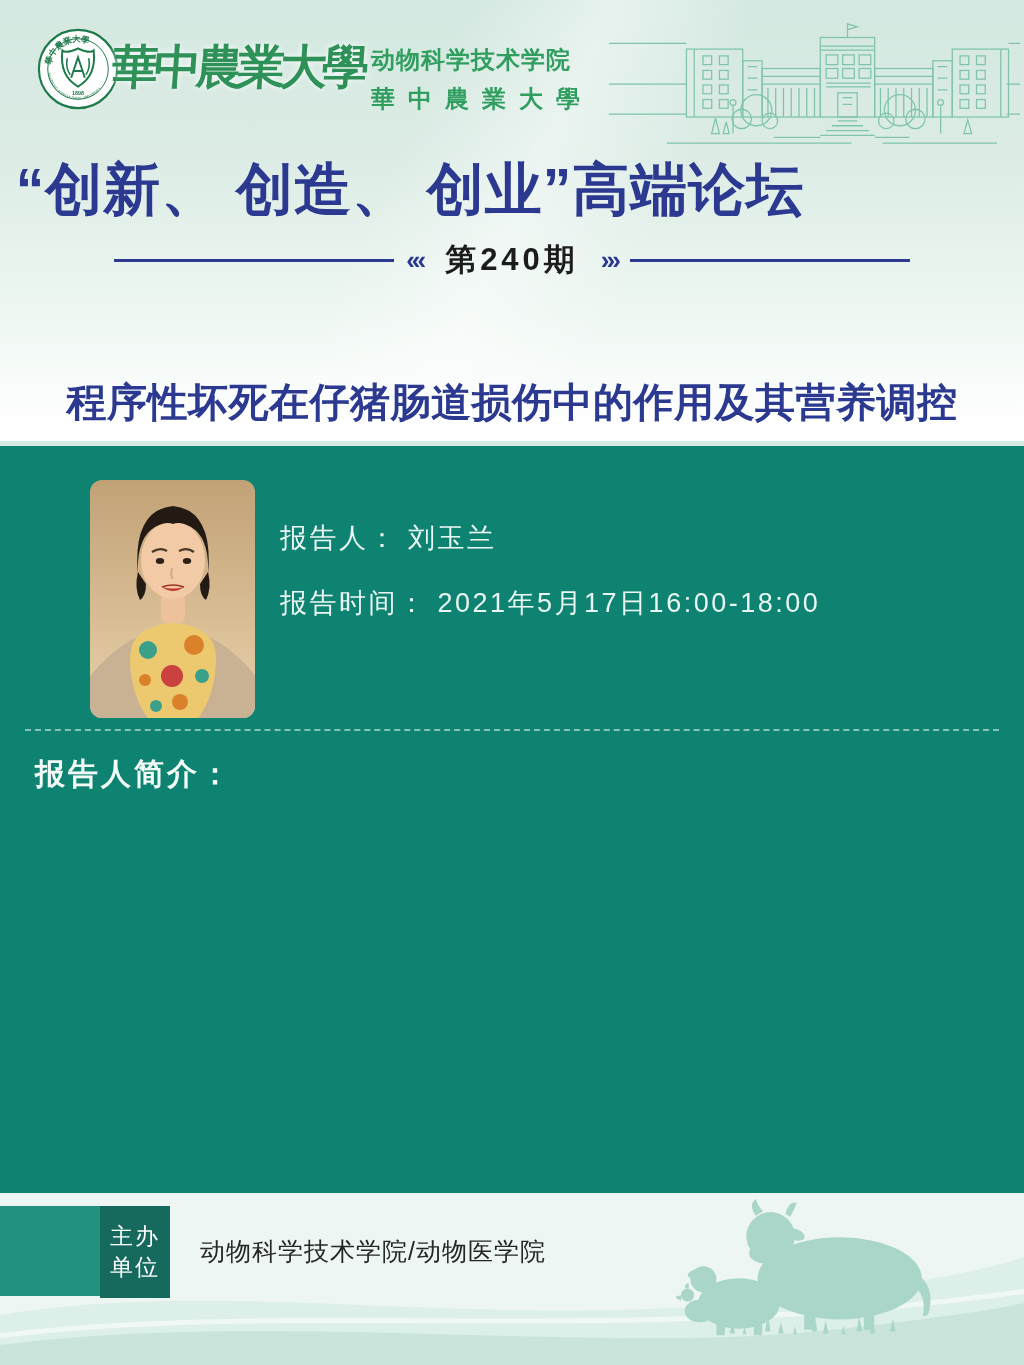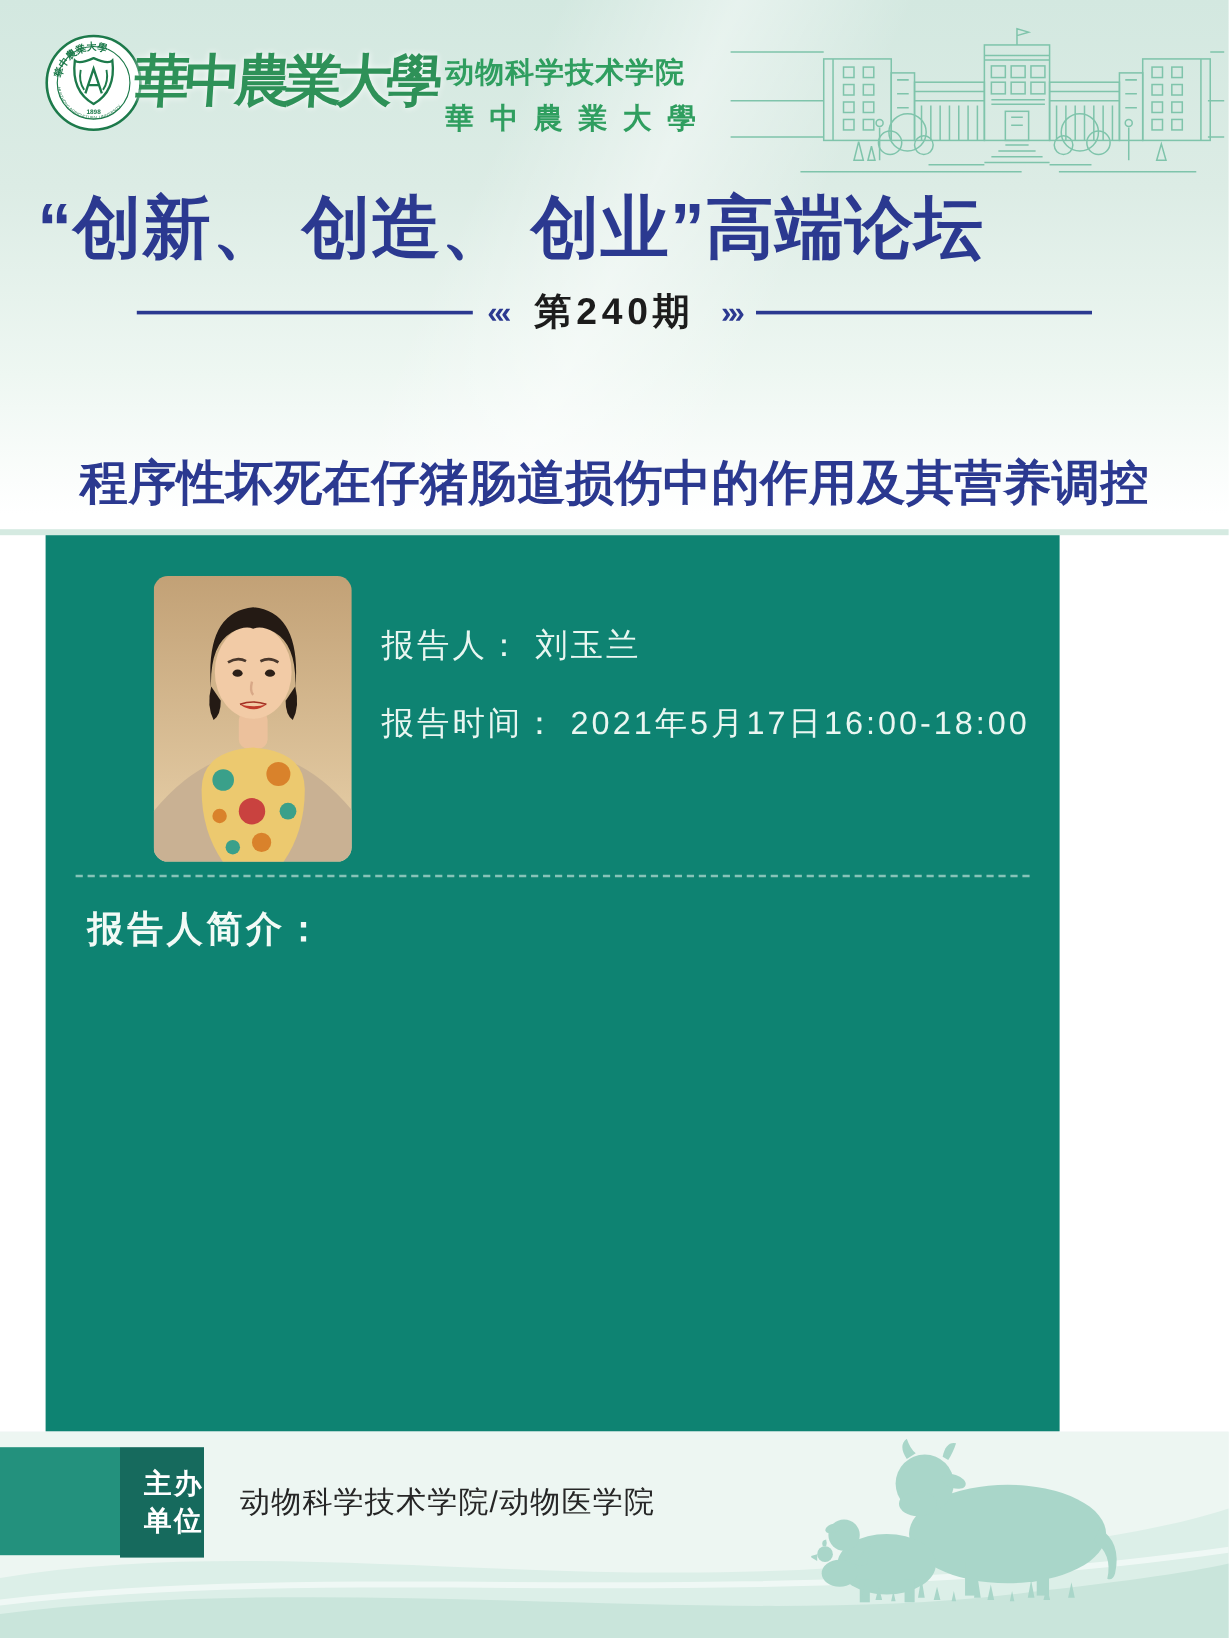--- a/index.html
+++ b/index.html
@@ -48,7 +48,7 @@
   
   .forum-title{
     position:absolute;left:0;top:152px;width:820px;
-    text-align:right;font-size:57px;font-weight:900;
+    text-align:center;font-size:57px;font-weight:900;
     color:var(--navy);letter-spacing:1px;white-space:nowrap;
   }
   .issue-row{

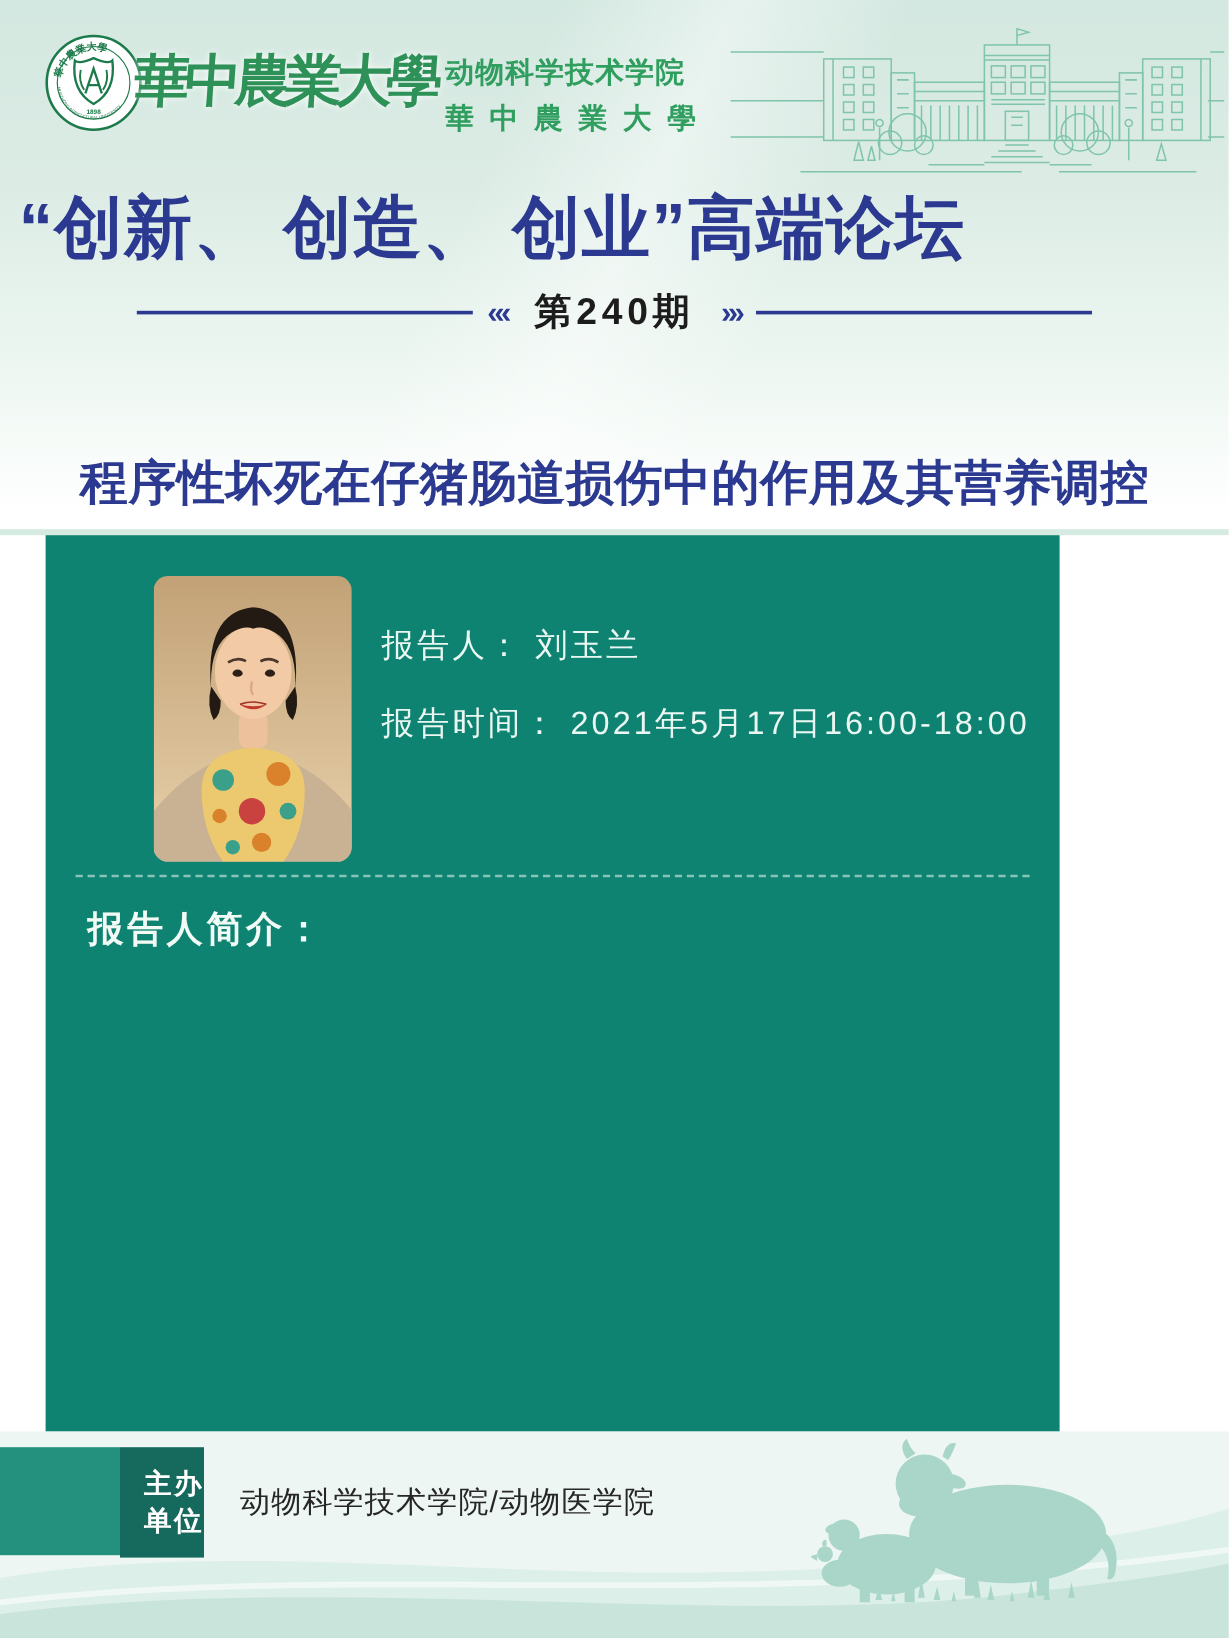--- a/index.html
+++ b/index.html
@@ -68,8 +68,8 @@
 
   
   .panel{
-    position:absolute;left:0;top:446px;width:845px;height:747px;
-    background:var(--panel-teal);color:#eefaf5;margin-left:38px;
+    position:absolute;left:0;top:446px;width:1024px;height:747px;
+    background:var(--panel-teal);color:#eefaf5;
   }
   .photo{
     position:absolute;left:90px;top:34px;width:165px;height:238px;

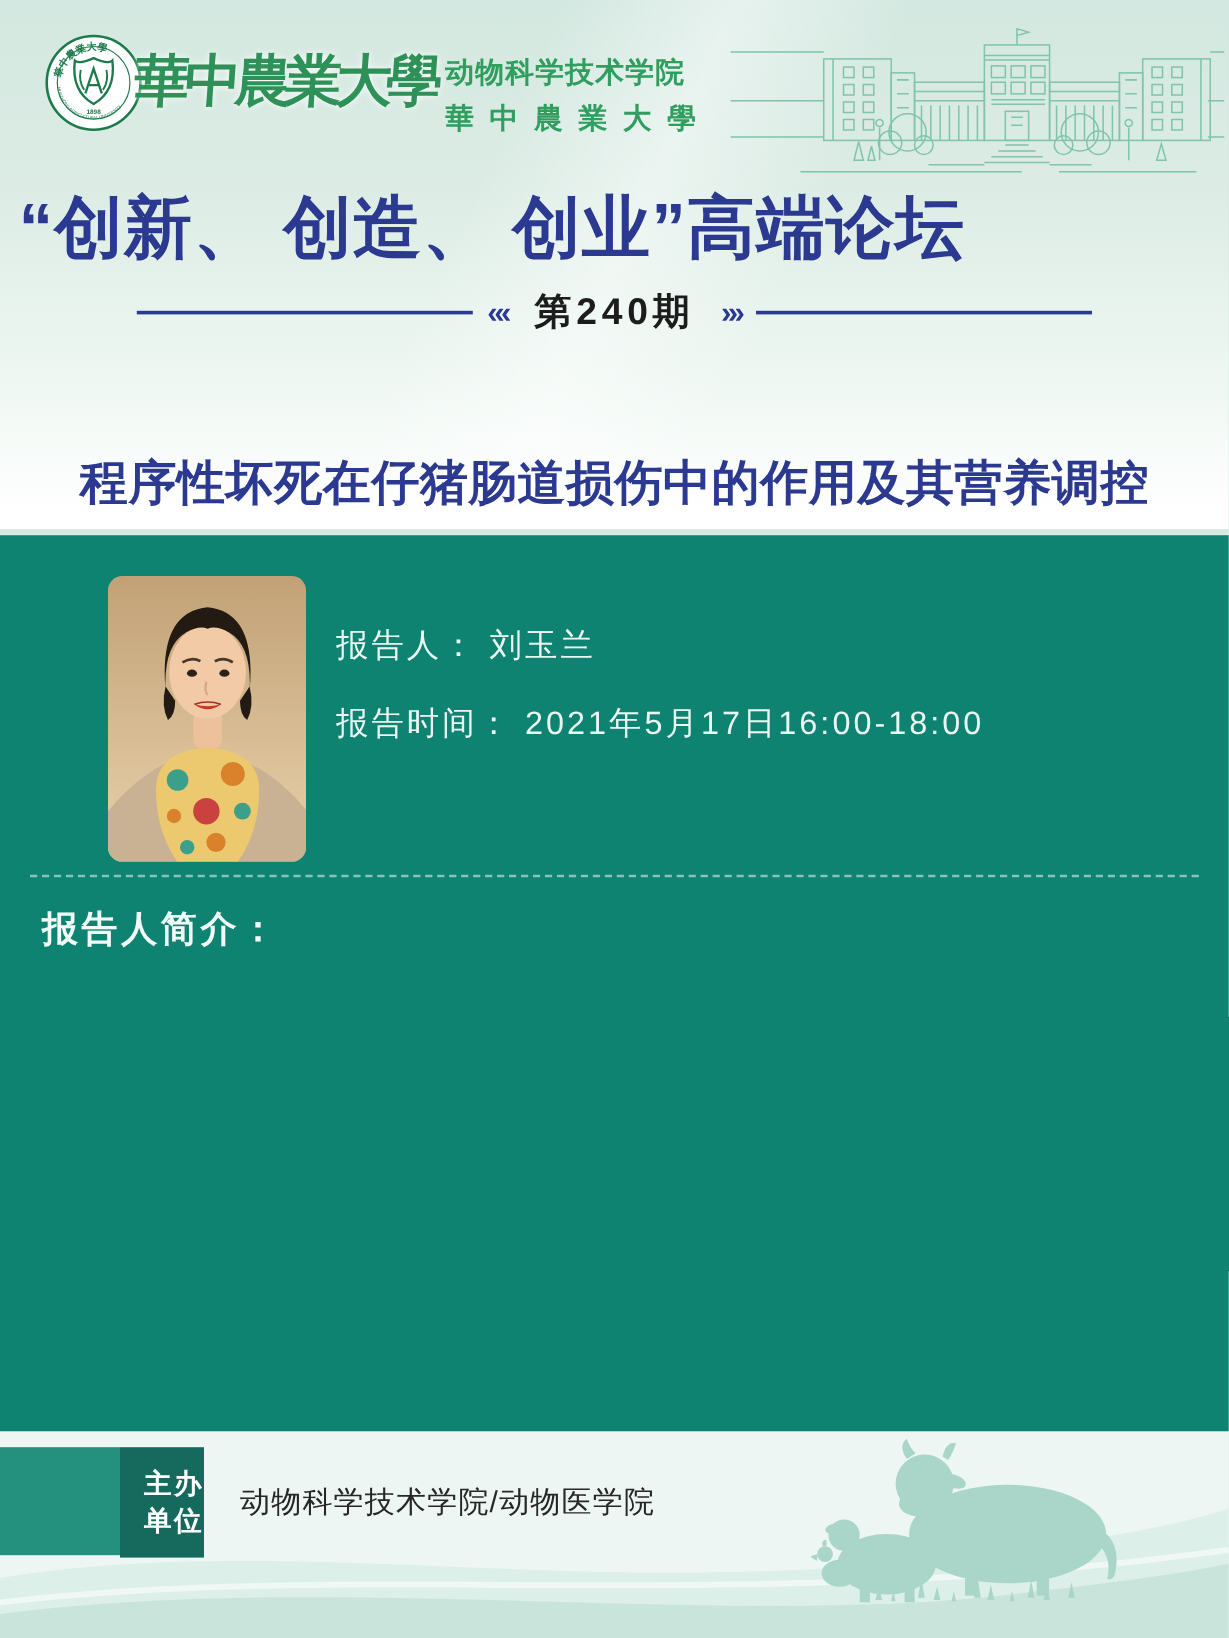--- a/index.html
+++ b/index.html
@@ -99,8 +99,8 @@
   .host-band{position:absolute;left:0;top:13px;width:100px;height:90px;background:var(--host-band);}
   .host-box{
     position:absolute;left:100px;top:13px;width:70px;height:92px;background:var(--host-box);
-    display:flex;flex-direction:column;align-items:flex-end;justify-content:center;
-    color:#fff;font-size:23px;font-weight:bold;letter-spacing:2px;line-height:31px;
+    display:flex;flex-direction:column;align-items:center;justify-content:center;
+    color:#fff;font-size:23px;font-weight:normal;letter-spacing:2px;line-height:31px;
   }
   .host-name{
     position:absolute;left:200px;top:42px;

